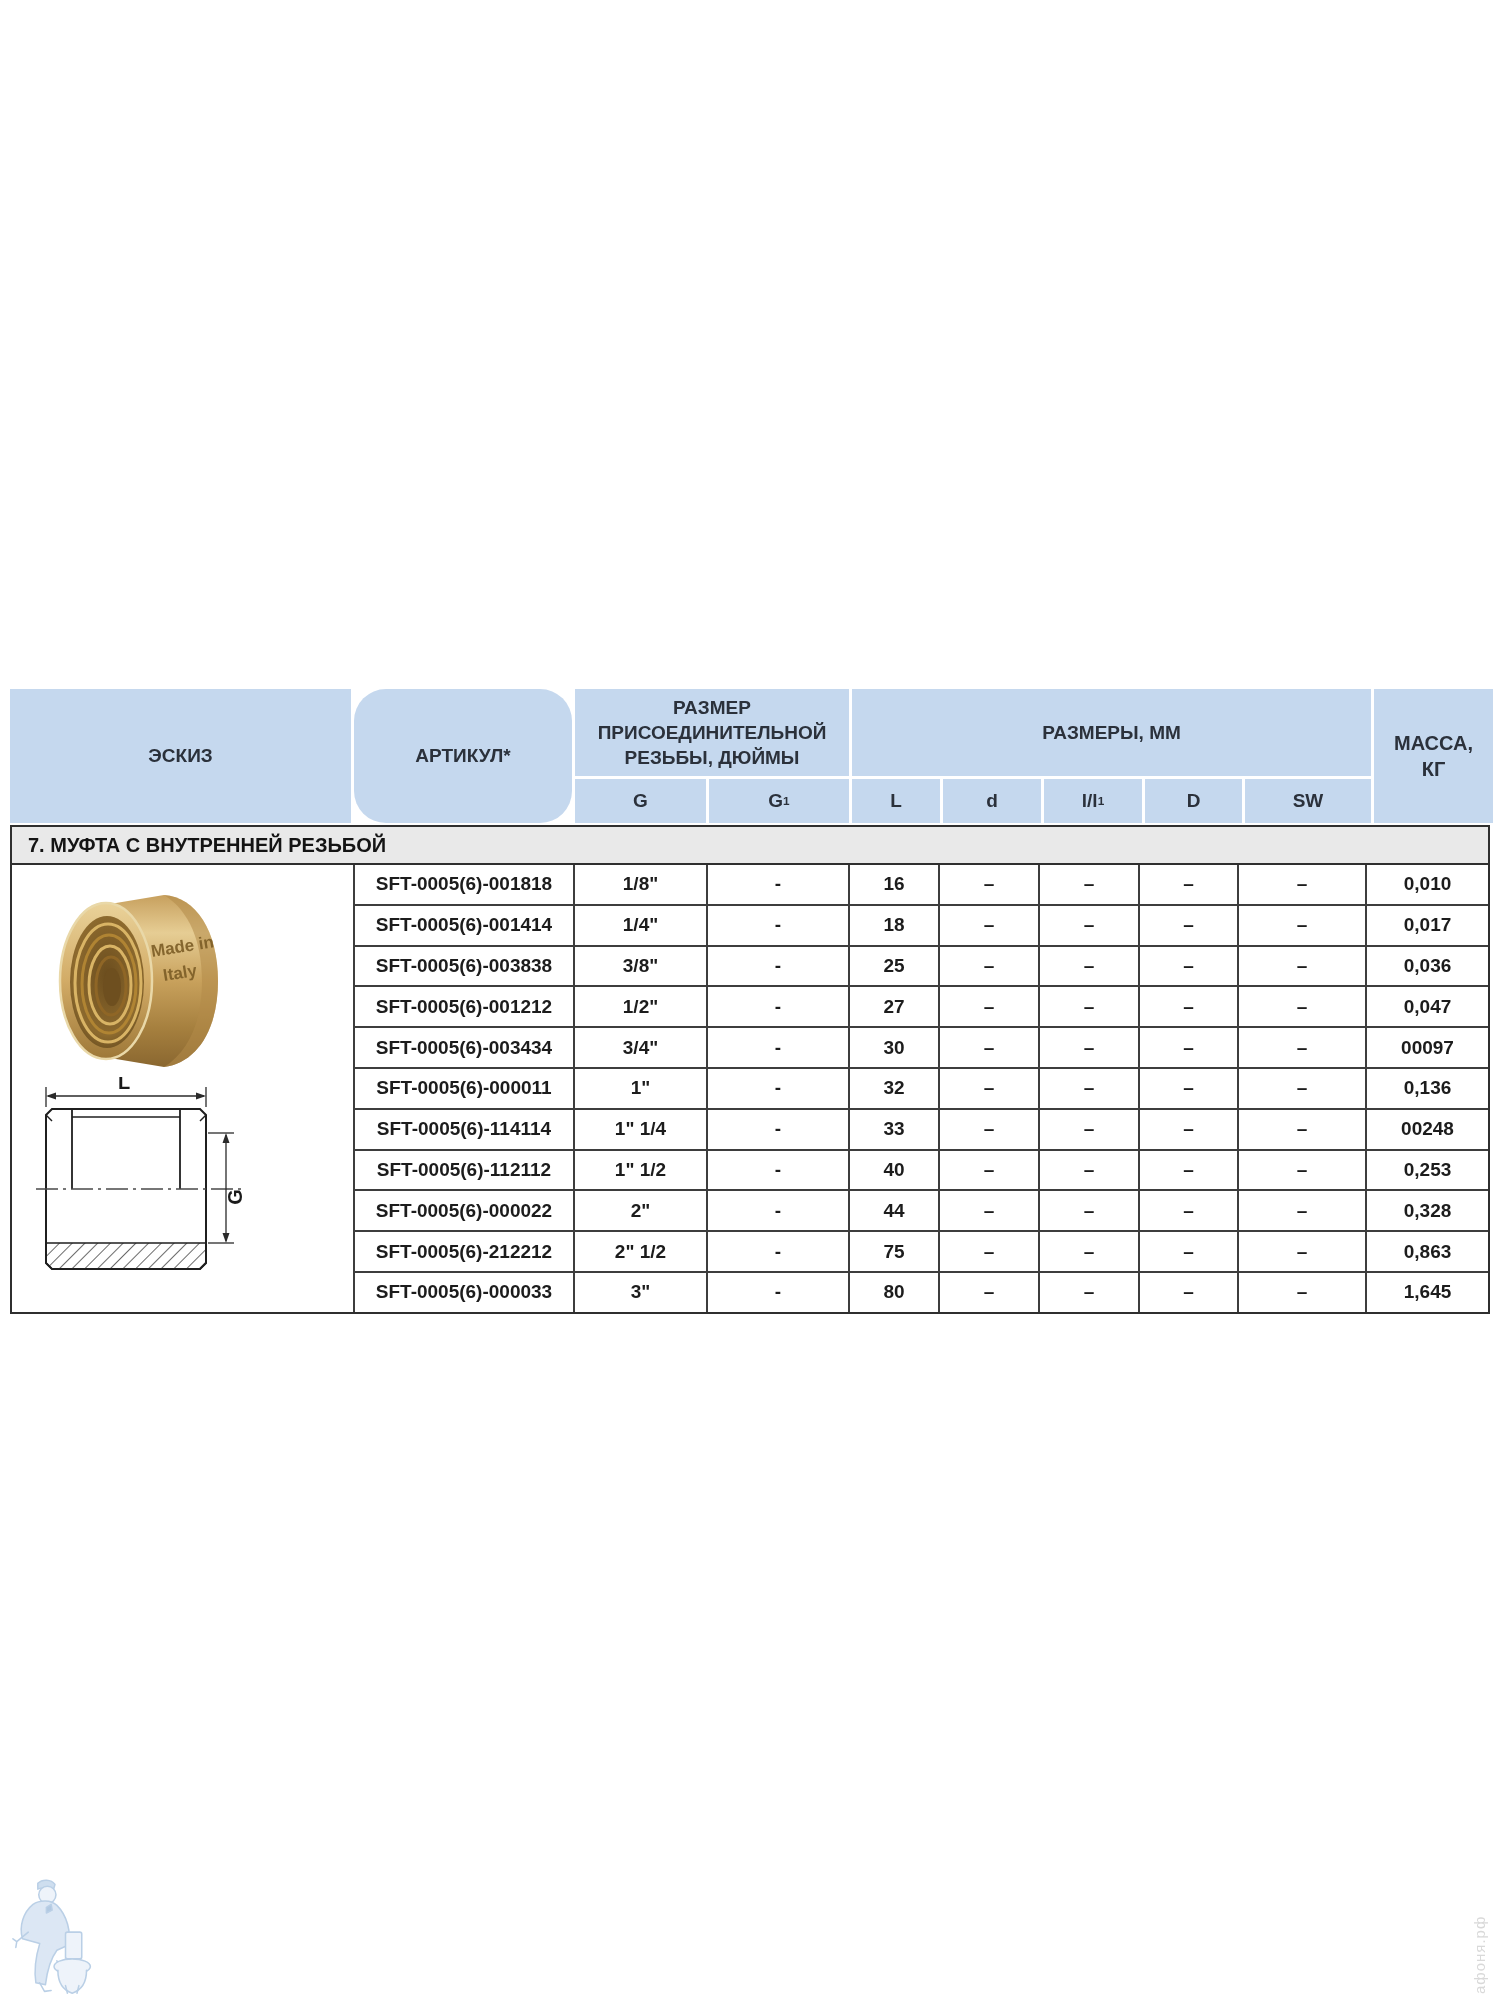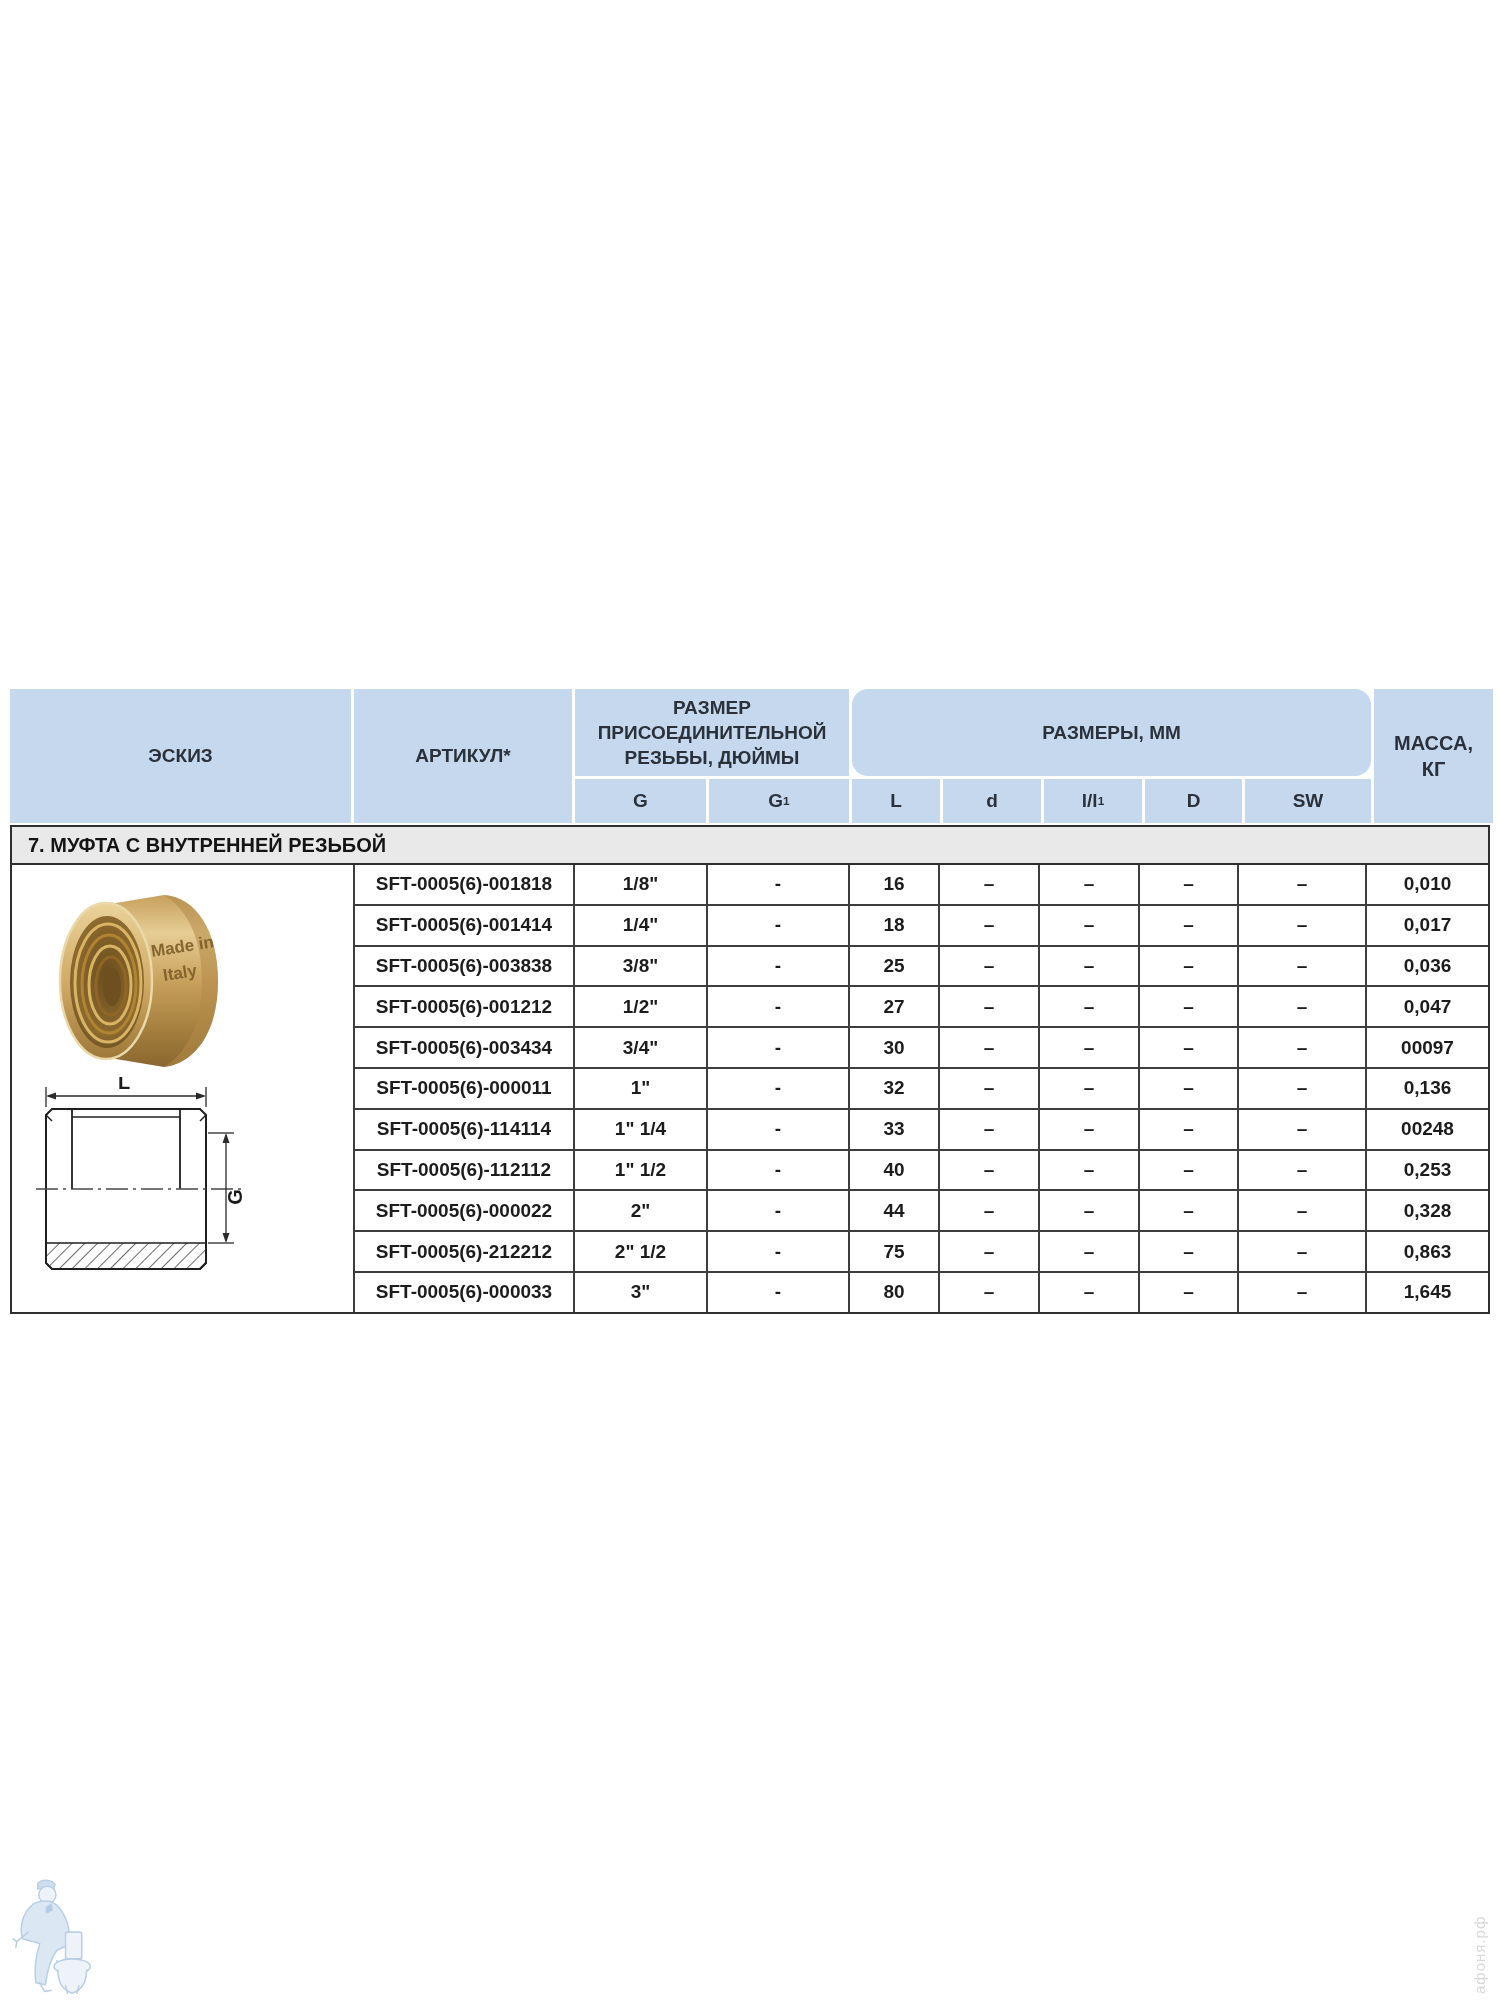--- a/index.html
+++ b/index.html
@@ -38,7 +38,7 @@
   .hc1{grid-column:1;grid-row:1/3;}
   .hc2{grid-column:2;grid-row:1/3;}
   .hg1{grid-column:3/5;grid-row:1;}
-  .hg2{grid-column:5/10;grid-row:1;border-radius:16px;}
+  .hg2{grid-column:5/10;grid-row:1;}
   .hc10{grid-column:10;grid-row:1/3;font-size:20px;}
 
   

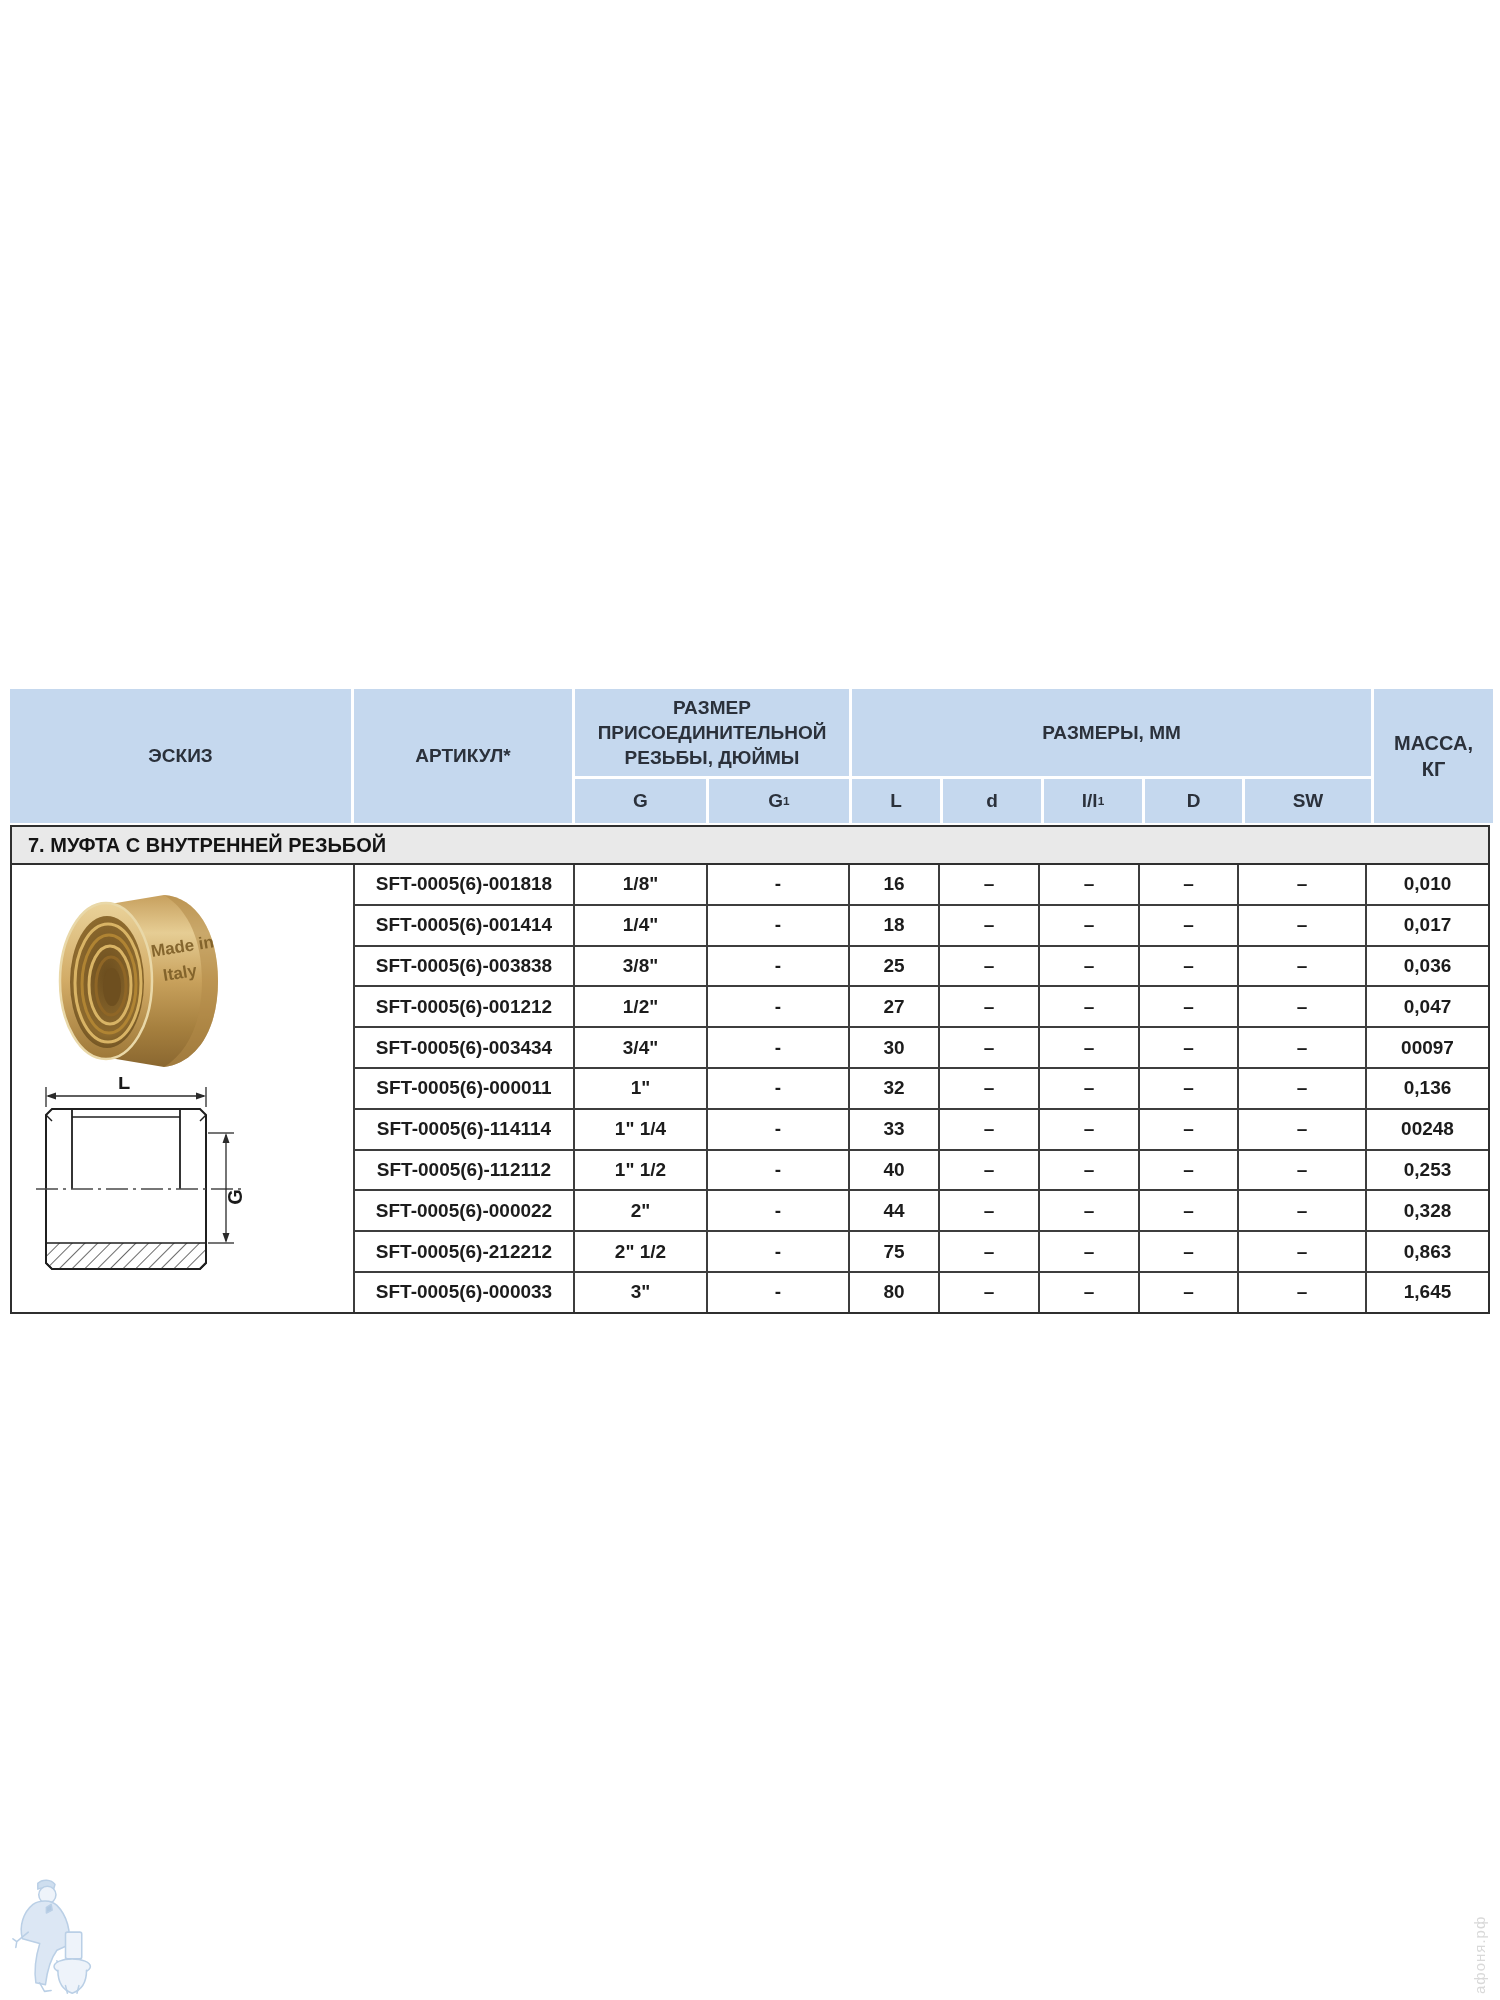--- a/index.html
+++ b/index.html
@@ -36,7 +36,7 @@
   }
   .h sub{font-size:0.62em;font-weight:bold;}
   .hc1{grid-column:1;grid-row:1/3;}
-  .hc2{grid-column:2;grid-row:1/3;}
+  .hc2{grid-column:2;grid-row:1/3;border-radius:32px;}
   .hg1{grid-column:3/5;grid-row:1;}
   .hg2{grid-column:5/10;grid-row:1;}
   .hc10{grid-column:10;grid-row:1/3;font-size:20px;}

